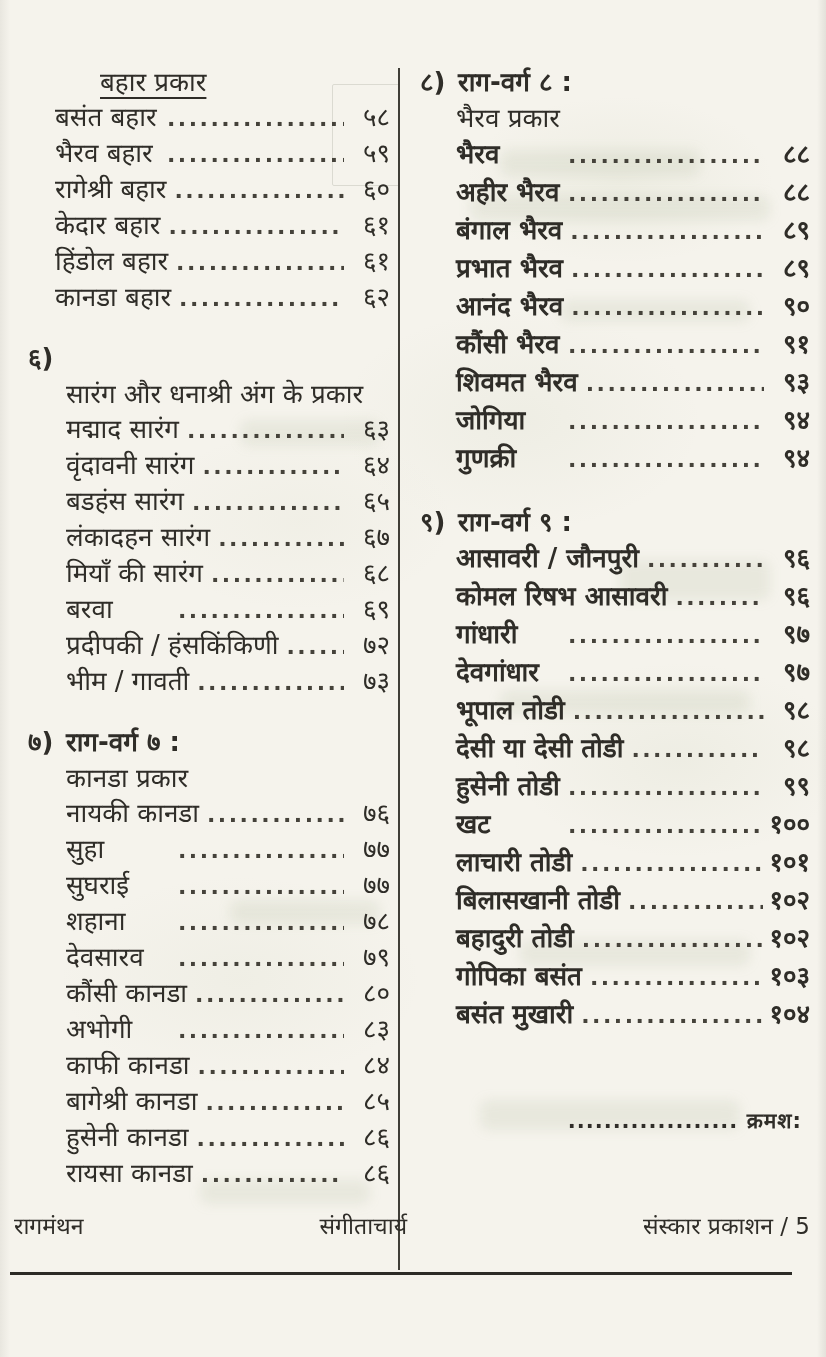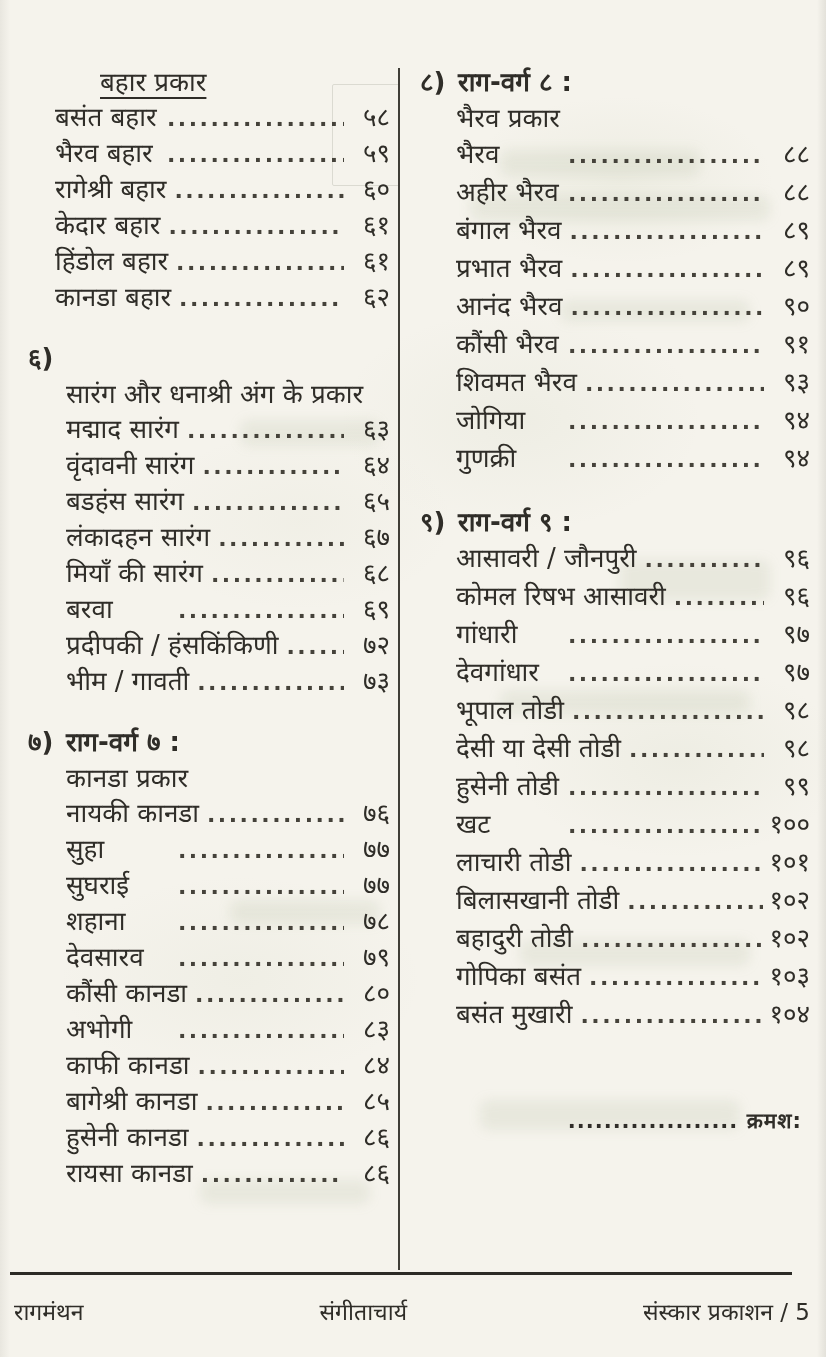--- a/index.html
+++ b/index.html
@@ -46,7 +46,7 @@
   .row{display:flex;align-items:baseline;font-size:26px;line-height:35px;padding-left:27px;}
   .toc-section.numbered .row{padding-left:38px;}
   .col-right .toc-section.numbered .row{padding-left:36px;}
-  .col-right .row{line-height:37px;}
+  .col-right .row{line-height:37px;font-weight:bold;}
 
   .name{flex:0 0 auto;min-width:104px;white-space:nowrap;}
   .leader{flex:1 1 auto;overflow:hidden;white-space:nowrap;margin:0 6px 0 8px;}

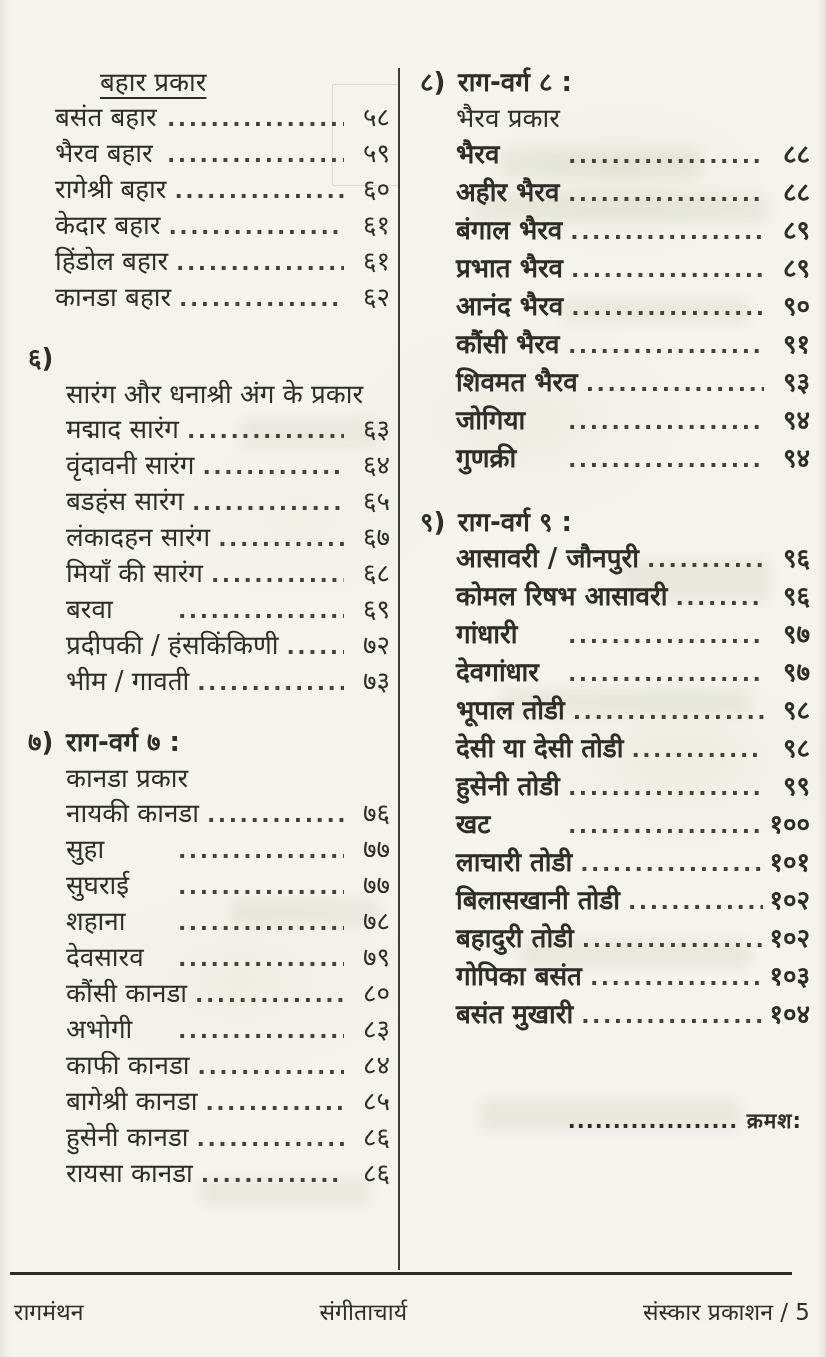--- a/index.html
+++ b/index.html
@@ -63,7 +63,7 @@
 
   .footer-rule{position:absolute;left:10px;width:782px;top:1272px;border-top:3px solid #2c2b26;}
   .footer{
-    position:absolute;top:1297px;left:14px;width:796px;
+    position:absolute;top:1211px;left:14px;width:796px;
     display:flex;justify-content:space-between;align-items:flex-end;
     font-size:23px;line-height:30px;
   }

